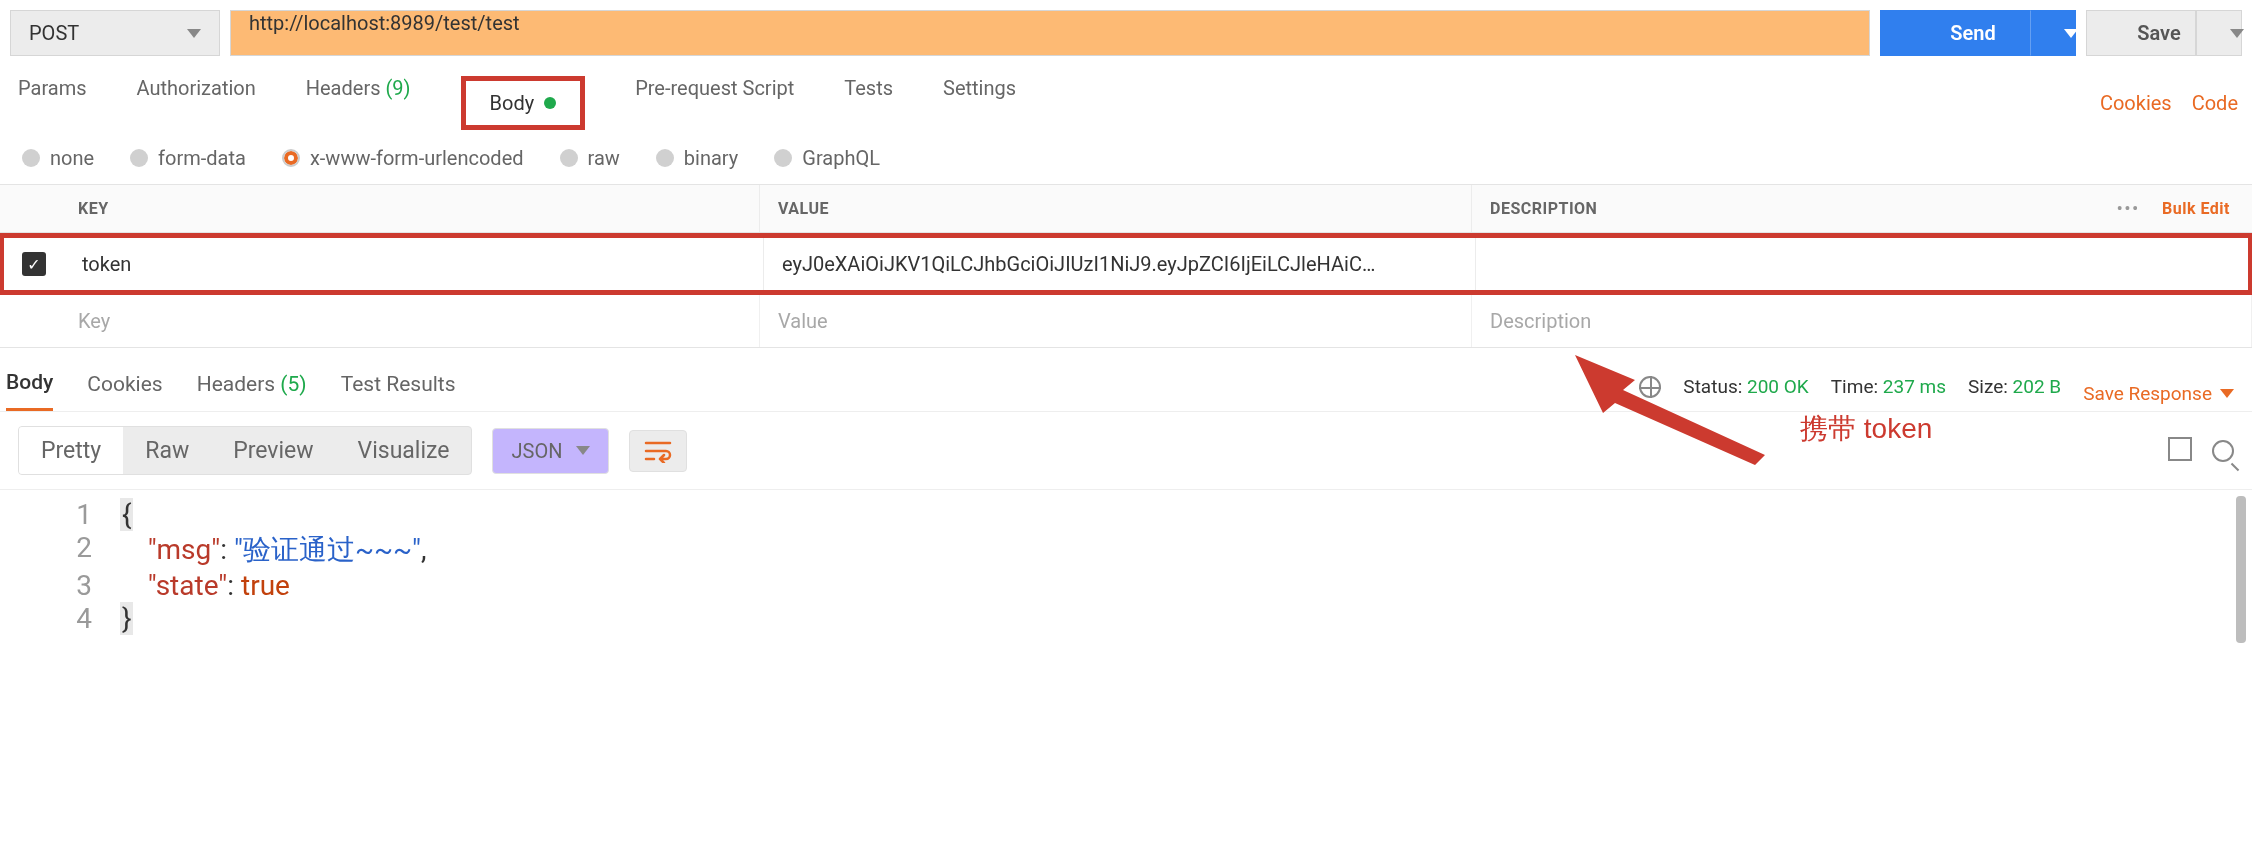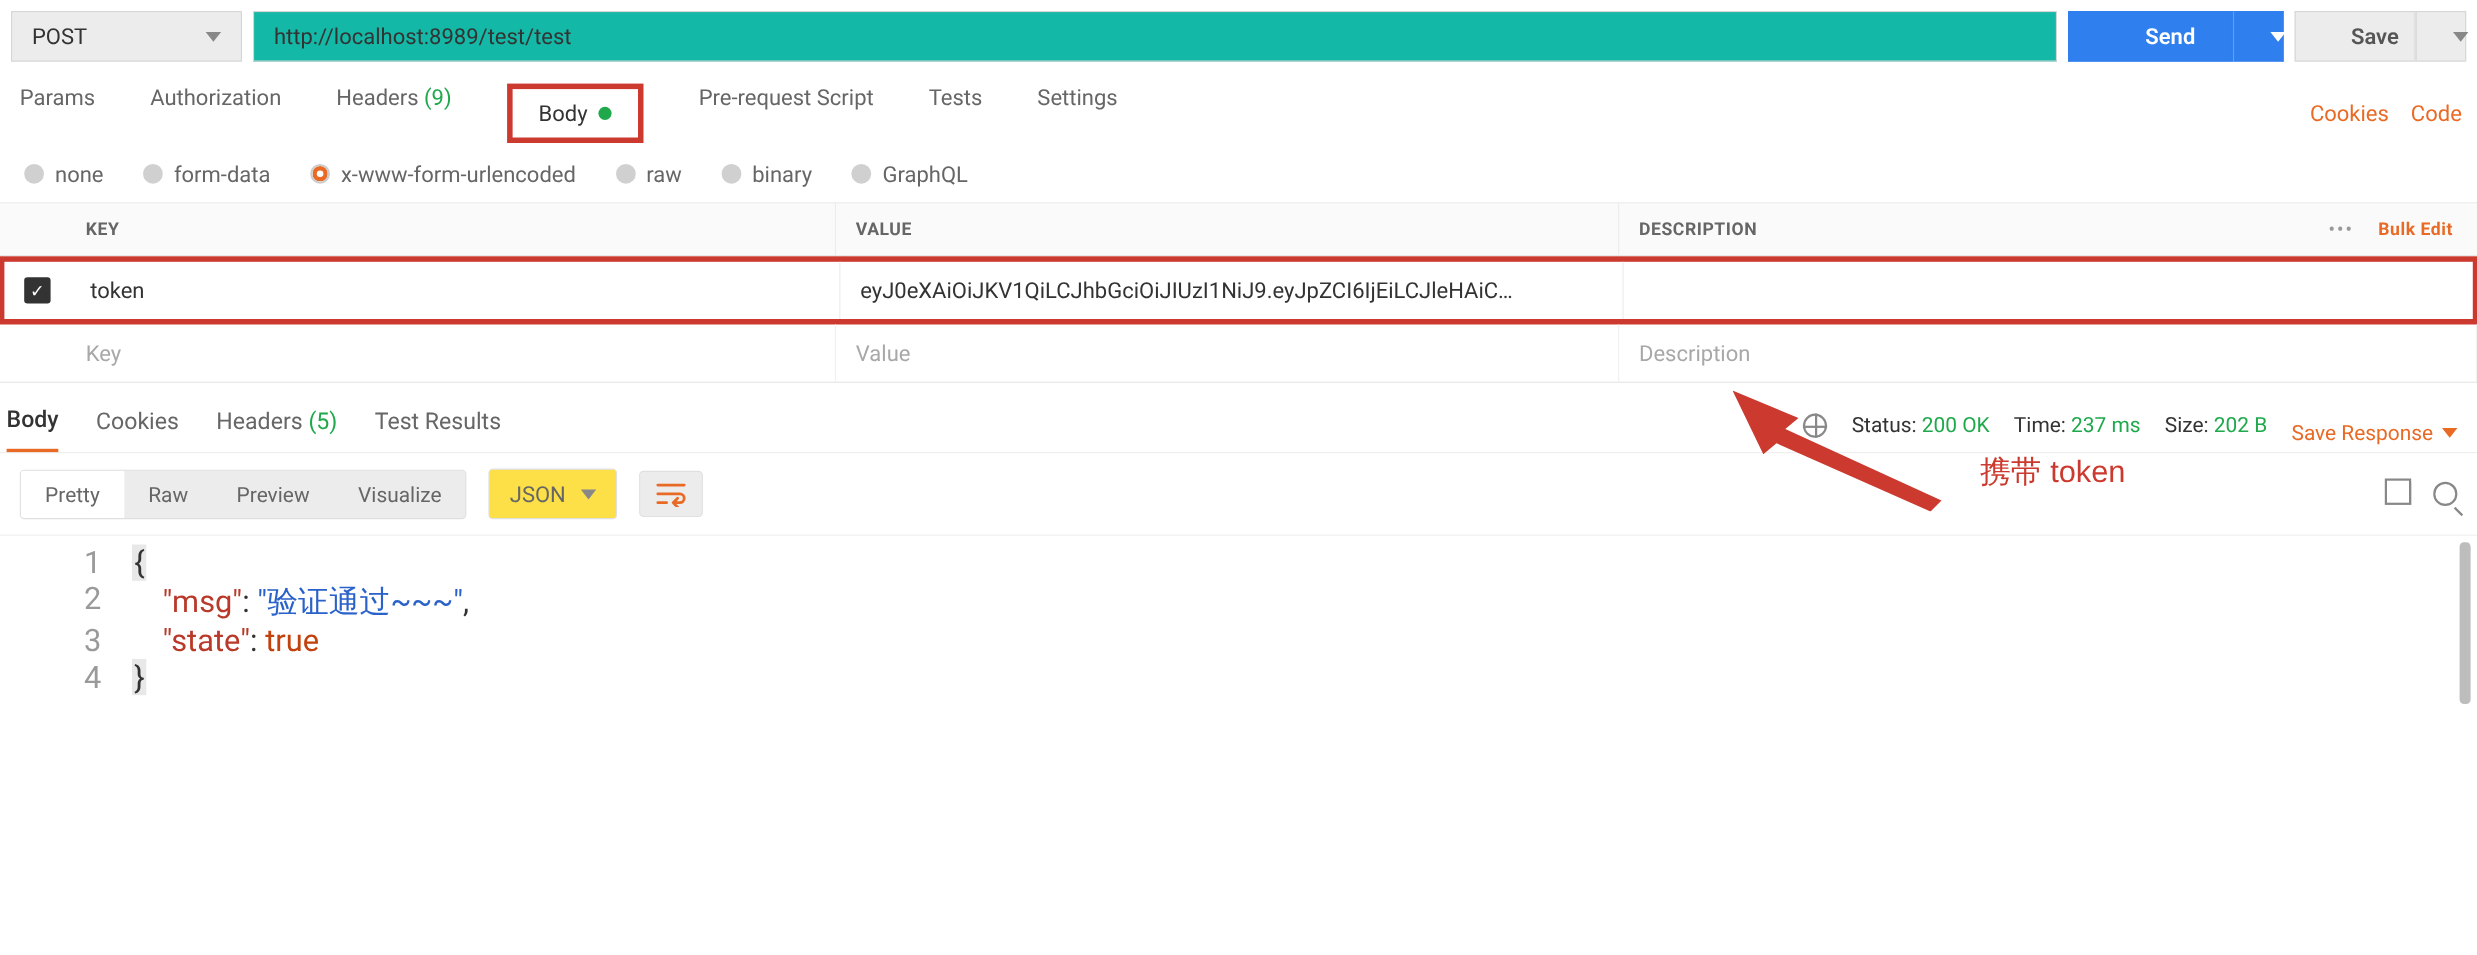--- a/index.html
+++ b/index.html
@@ -8,7 +8,7 @@
   
   .request-row { display: flex; gap: 10px; padding: 10px 10px 0 10px; align-items: stretch; height: 56px; }
   .method-select { display:flex; align-items:center; justify-content:space-between; background:#ececec; border:1px solid #d6d6d6; width:210px; padding:0 18px; color:#333; font-size:20px; }
-  .url-input { flex:1; background:#14b8a6; border:1px solid #d6d6d6; padding:0 18px; display:flex; align-items:center; color:#333; font-size:20px;}
+  .url-input { flex:1; background:#fdba74; border:1px solid #d6d6d6; padding:0 18px; display:flex; color:#333; font-size:20px;}
   .btn { display:flex; align-items:center; justify-content:center; font-size:20px; border:1px solid #d6d6d6;padding-left:36px; }
   .btn-send { background:#307fee; border-color:#307fee; color:#fff; font-weight:600; width:150px;}
   .btn-split { width:46px; display:flex; align-items:center; justify-content:center;}

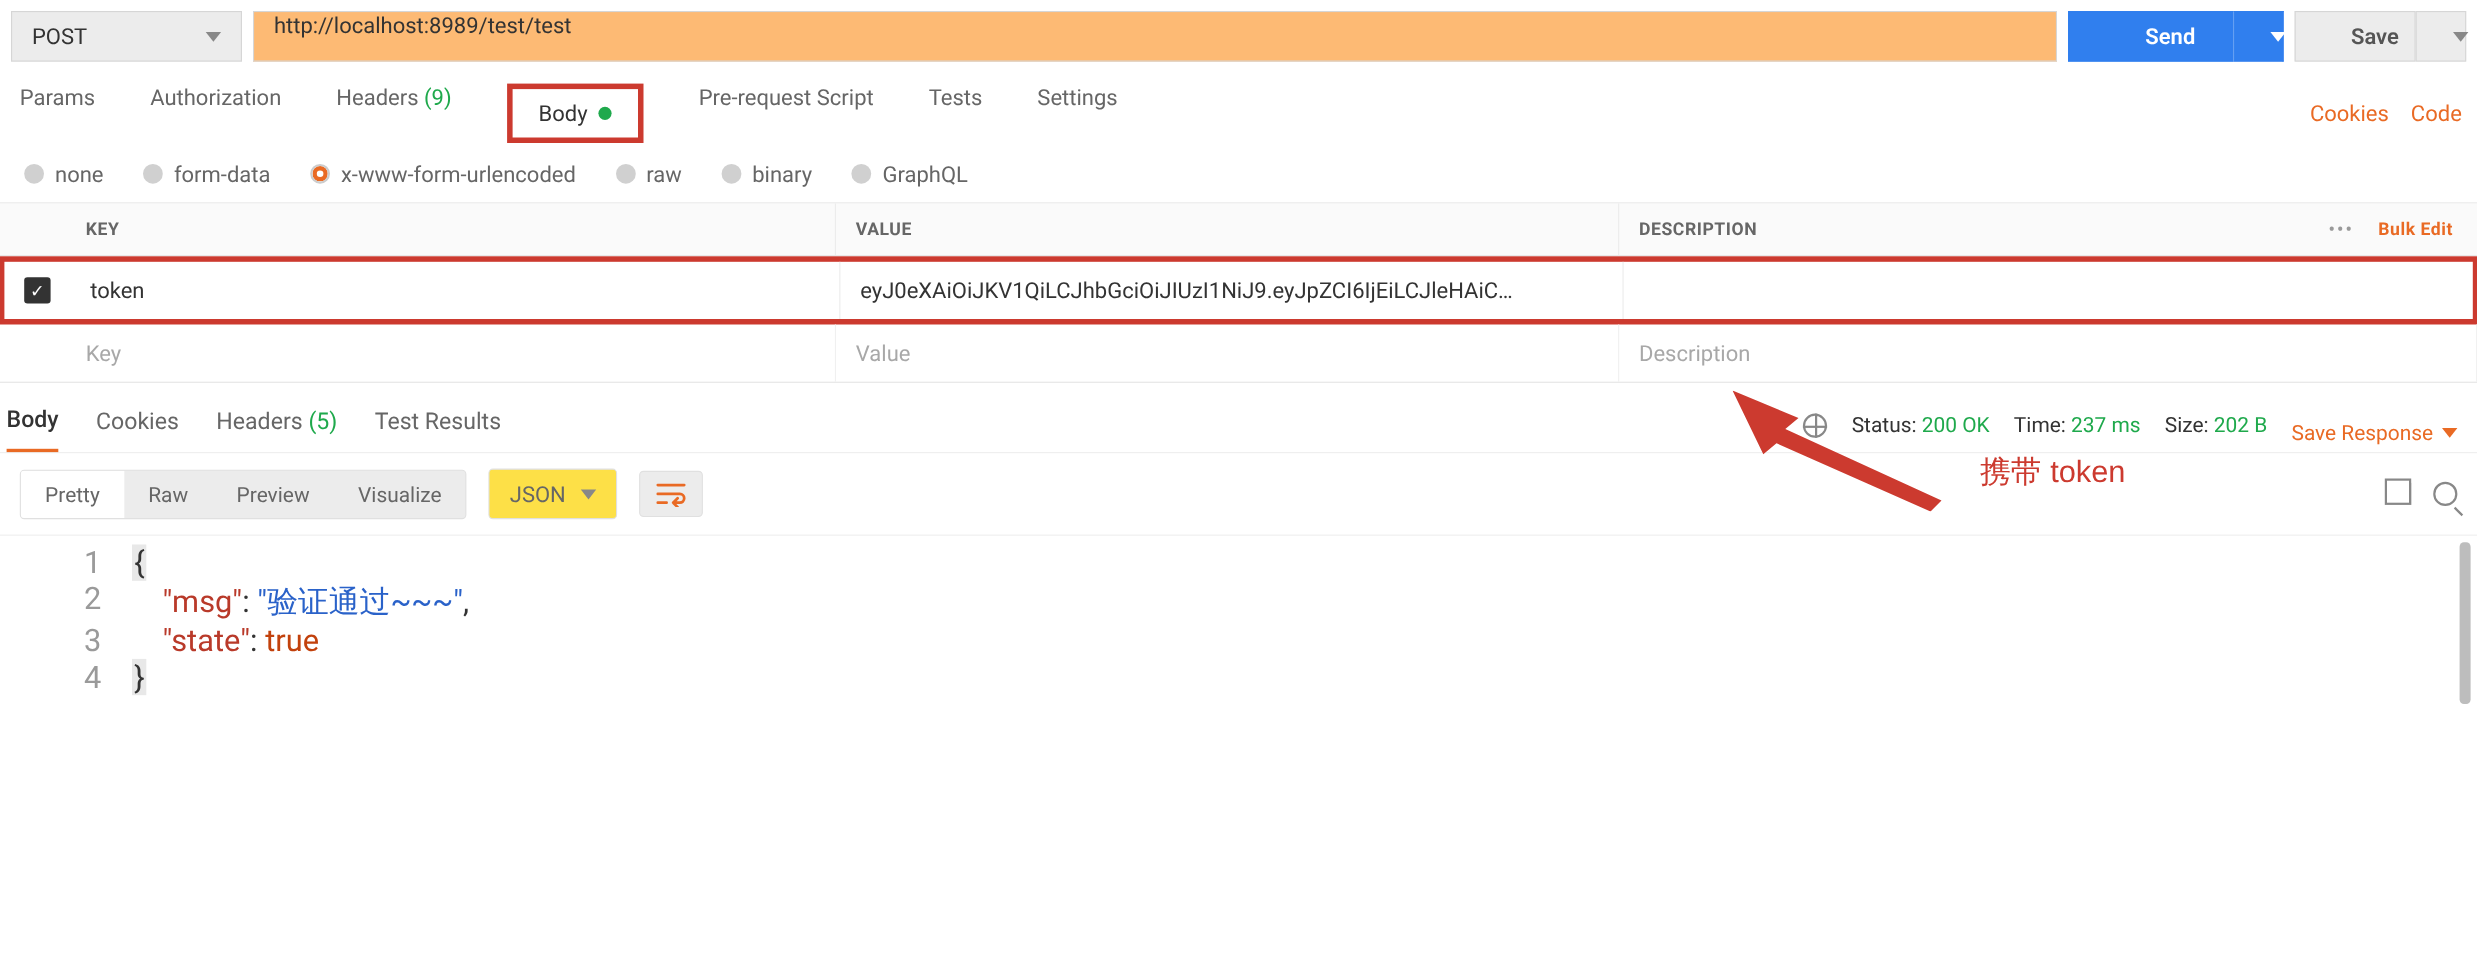--- a/index.html
+++ b/index.html
@@ -67,7 +67,7 @@
   .pretty-bar { display:flex; align-items:center; justify-content:space-between; padding:14px 18px; }
   .pretty-left { display:flex; align-items:center; gap:0;}
   .seg { display:flex; background:#ececec; border:1px solid #e0e0e0; border-radius:4px; overflow:hidden;}
-  .seg .s { padding:10px 22px; color:#666; cursor:pointer; font-size:19px;}
+  .seg .s { padding:10px 22px; color:#666; cursor:pointer; font-size:23px;}
   .seg .s.active { background:#fff;}
   .json-dd { margin-left:20px; display:flex; align-items:center; gap:14px; background:#fde047; border:1px solid #e0e0e0; border-radius:4px; padding:10px 18px; color:#666;}
   .wrap-icon { margin-left:20px; background:#ececec; border:1px solid #e0e0e0; border-radius:4px; padding:8px 14px;}

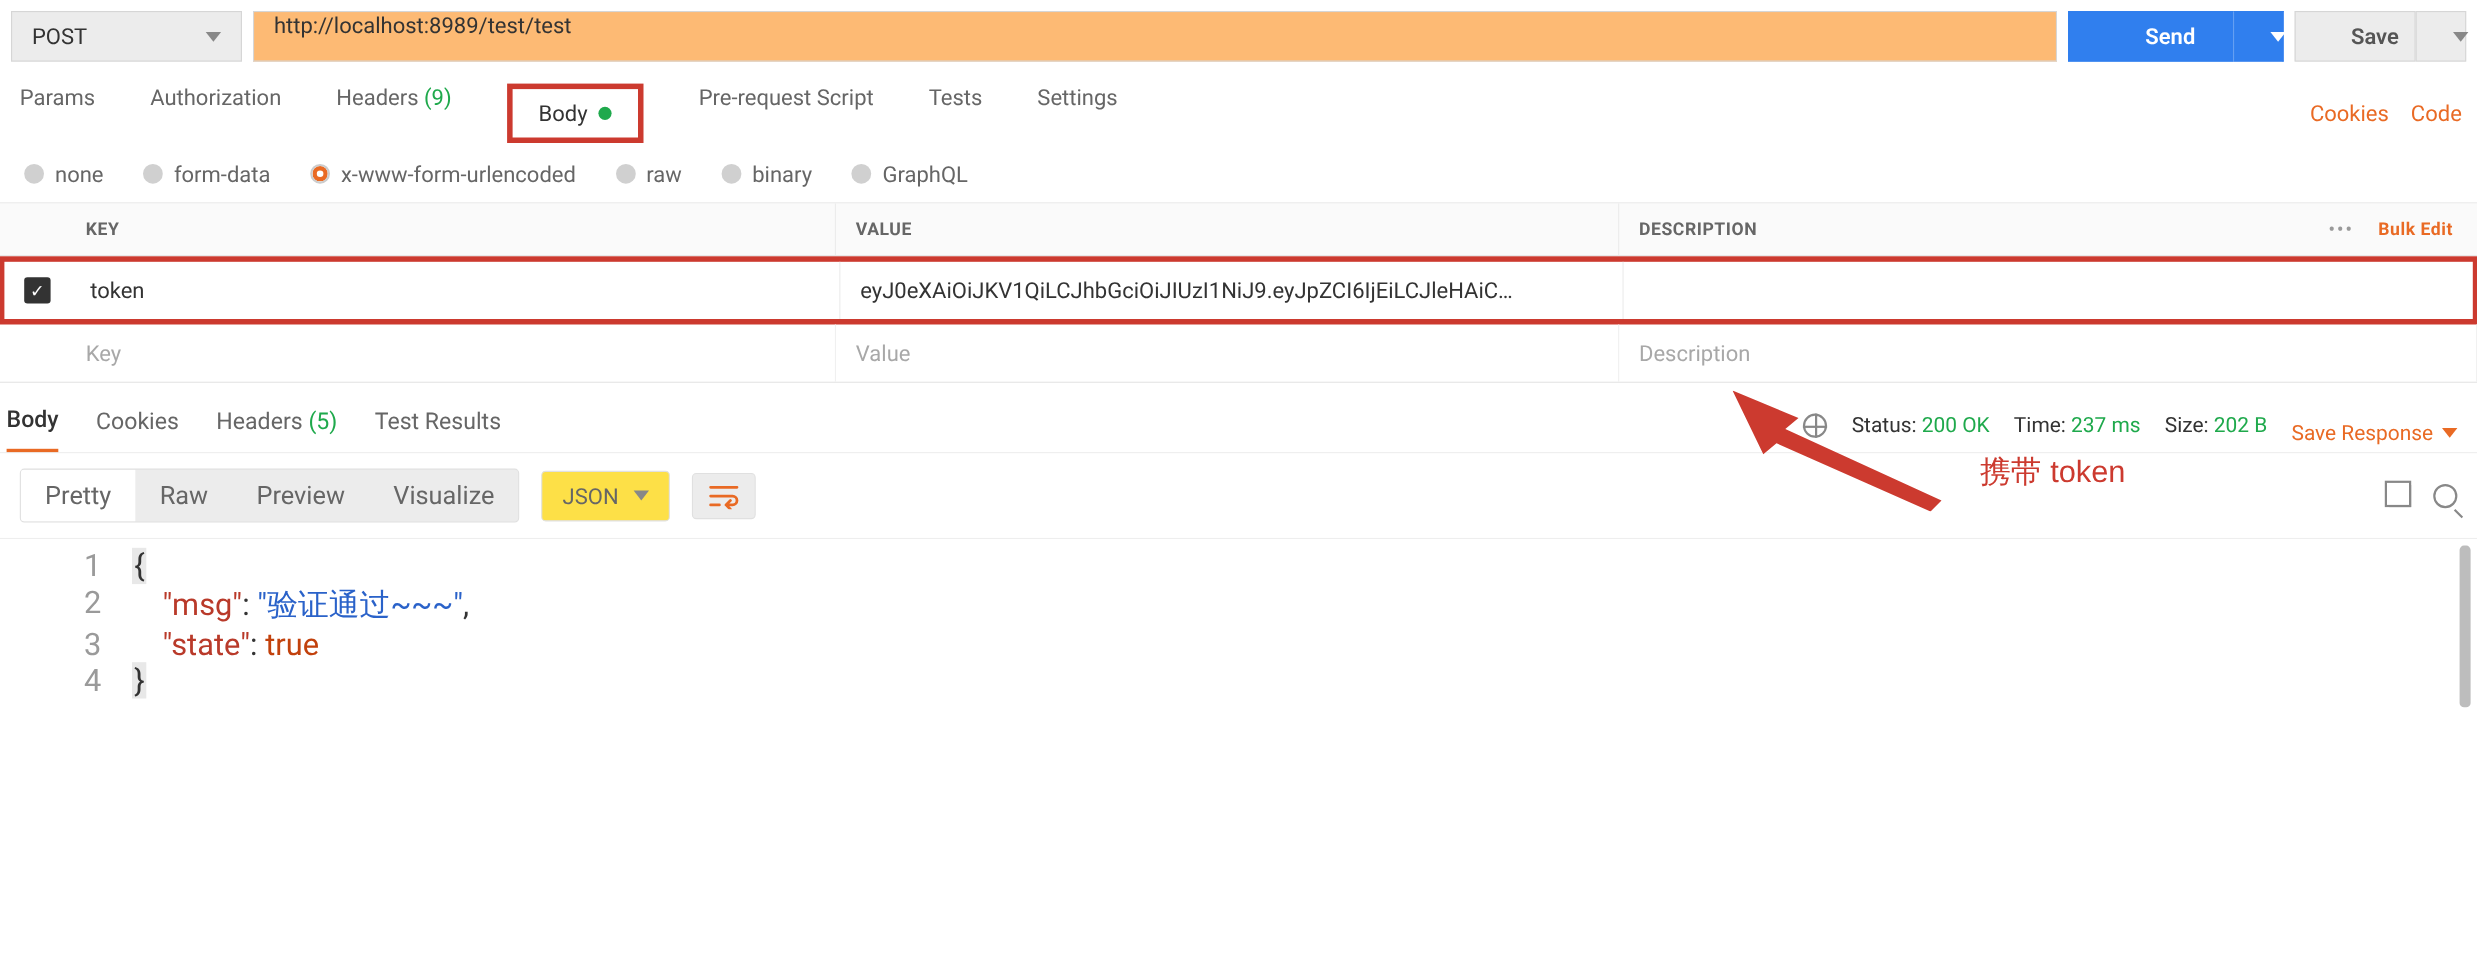--- a/index.html
+++ b/index.html
@@ -69,7 +69,7 @@
   .seg { display:flex; background:#ececec; border:1px solid #e0e0e0; border-radius:4px; overflow:hidden;}
   .seg .s { padding:10px 22px; color:#666; cursor:pointer; font-size:23px;}
   .seg .s.active { background:#fff;}
-  .json-dd { margin-left:20px; display:flex; align-items:center; gap:14px; background:#fde047; border:1px solid #e0e0e0; border-radius:4px; padding:10px 18px; color:#666;}
+  .json-dd { margin-left:20px; display:flex; align-items:center; gap:14px; background:#c4b5fd; border:1px solid #e0e0e0; border-radius:4px; padding:10px 18px; color:#666;}
   .wrap-icon { margin-left:20px; background:#ececec; border:1px solid #e0e0e0; border-radius:4px; padding:8px 14px;}
   .wrap-icon svg { display:block;}
   .pretty-right { display:flex; gap:20px; align-items:center; color:#666;}

